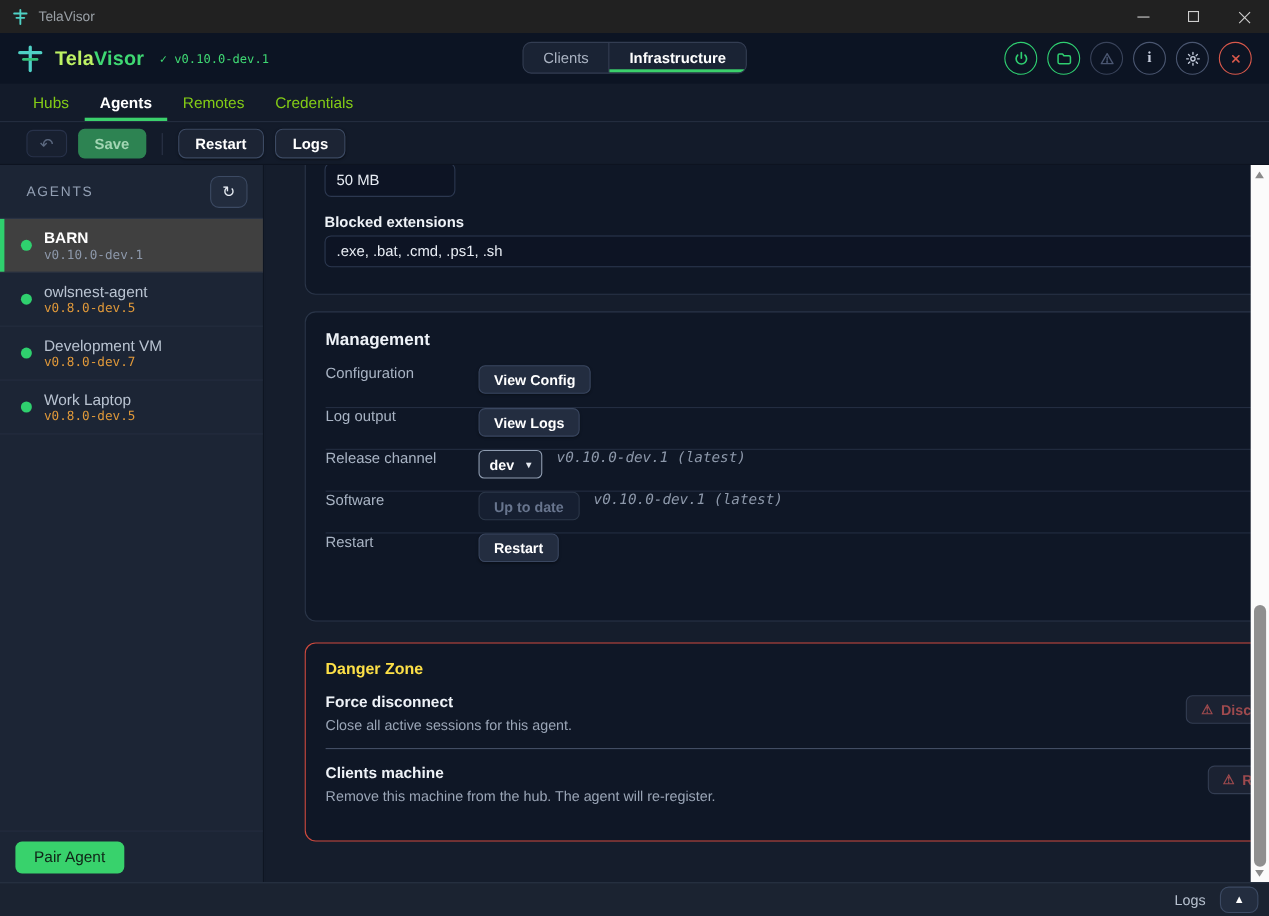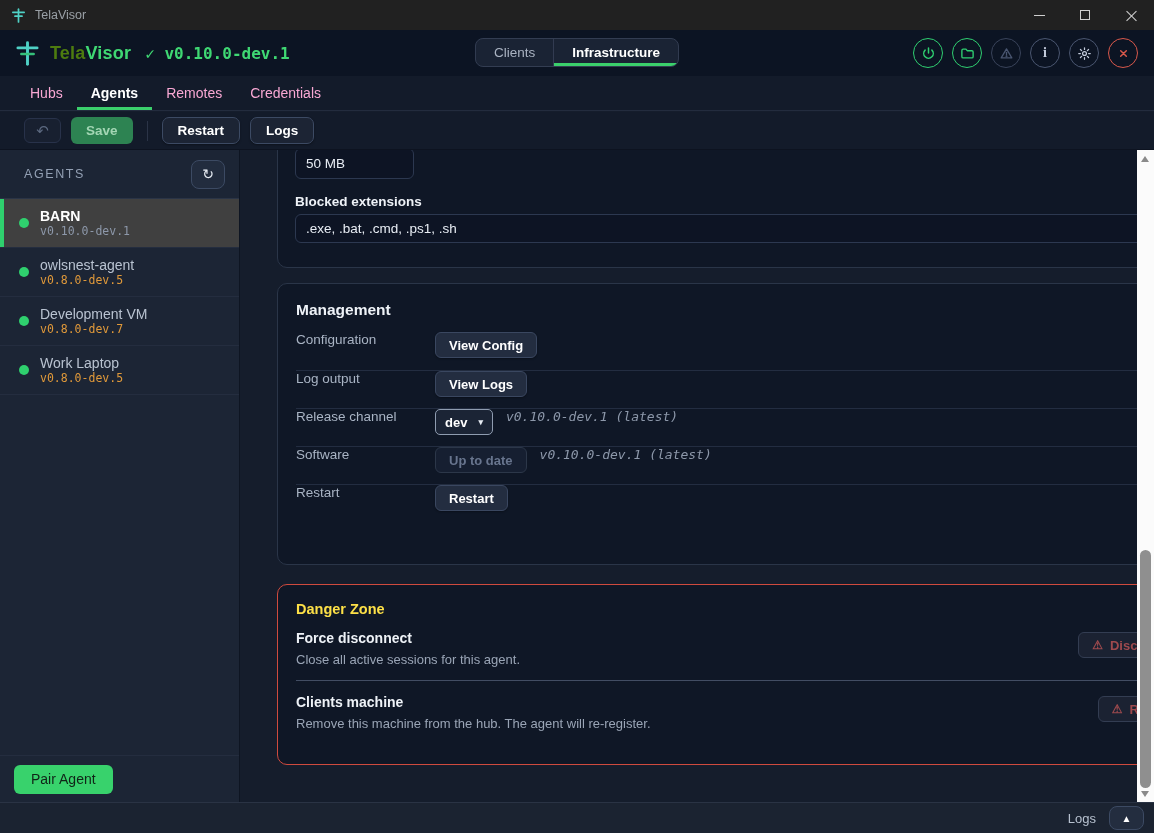--- a/index.html
+++ b/index.html
@@ -34,7 +34,7 @@
   .brand { display:flex; align-items:center; margin-left:14px; }
   .brand .logo { width:27px; height:27px; margin-right:9px; }
   .brand-name { font-size:18px; font-weight:bold; letter-spacing:.2px; }
-  .brand-name .pfx { color:#4d7c0f; } .brand-name .sfx { color:#3fd873; }
+  .brand-name .pfx { color:#bef264; } .brand-name .sfx { color:#3fd873; }
   .brand-ver { font-size:16px; color:#3fd873; margin-left:14px; font-weight:bold; }
   .seg-tabs {
     position:absolute; left:50%; top:8px; transform:translateX(-50%);

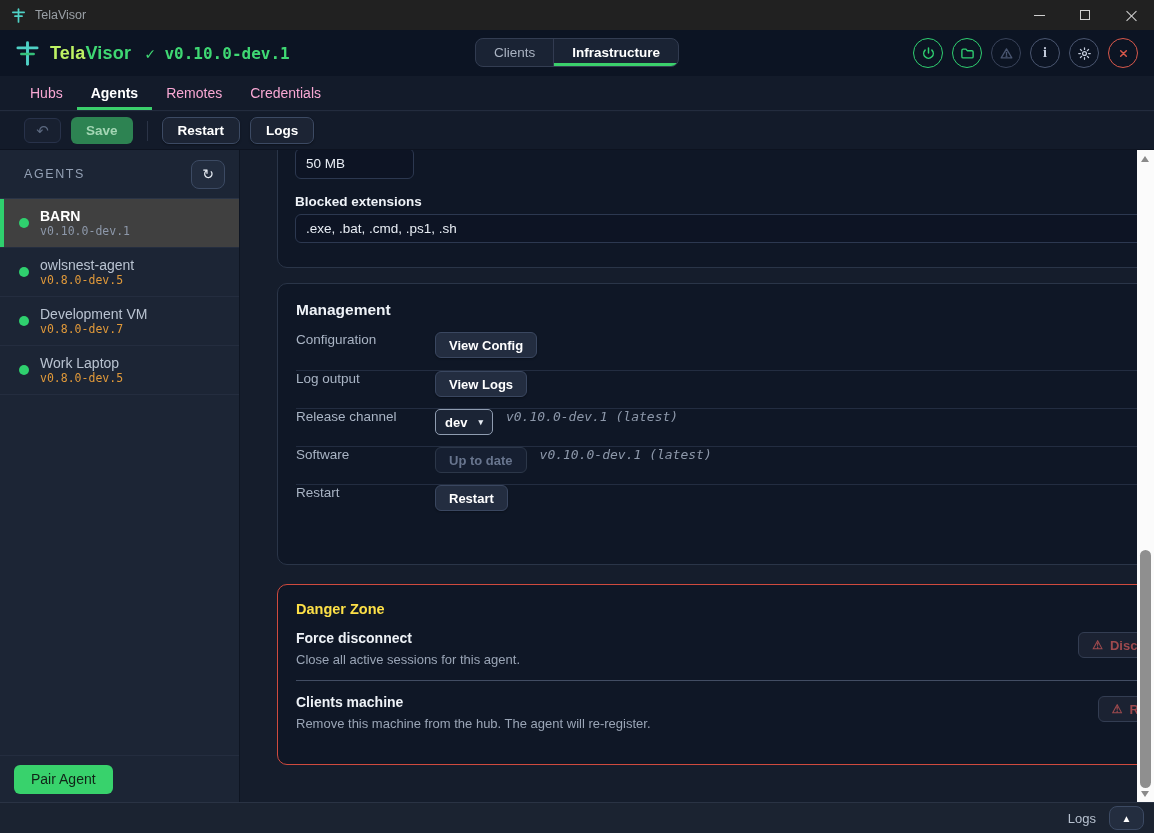--- a/index.html
+++ b/index.html
@@ -35,7 +35,7 @@
   .brand .logo { width:27px; height:27px; margin-right:9px; }
   .brand-name { font-size:18px; font-weight:bold; letter-spacing:.2px; }
   .brand-name .pfx { color:#bef264; } .brand-name .sfx { color:#3fd873; }
-  .brand-ver { font-size:16px; color:#3fd873; margin-left:14px; font-weight:bold; }
+  .brand-ver { font-size:11px; color:#3fd873; margin-left:14px; font-weight:normal; }
   .seg-tabs {
     position:absolute; left:50%; top:8px; transform:translateX(-50%);
     display:flex; border:1px solid #333d52; border-radius:8px; overflow:hidden;

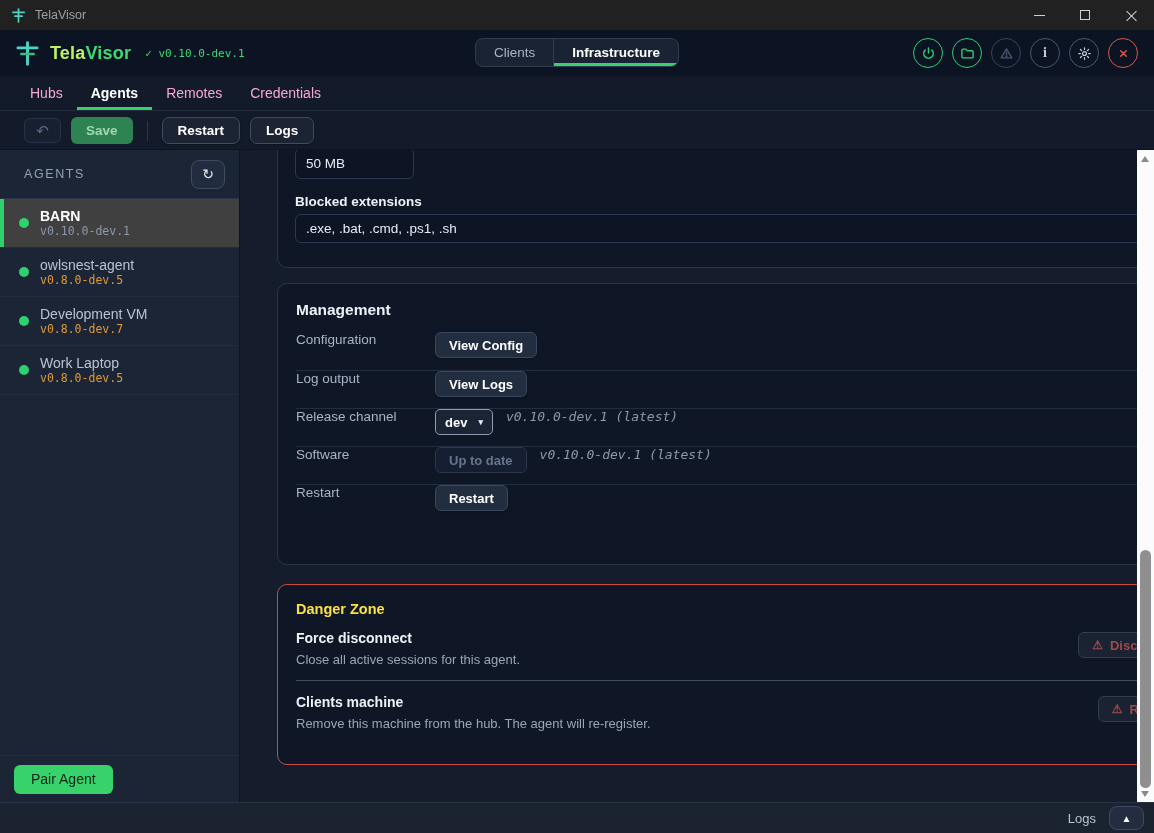--- a/index.html
+++ b/index.html
@@ -62,7 +62,7 @@
     background:#131b2a; border-bottom:1px solid #232c3e;
     display:flex; align-items:stretch; padding-left:16px; z-index:20;
   }
-  .nav-tab { padding:0 14px; display:flex; align-items:center; font-size:14px; color:#f9a8d4; position:relative; cursor:default; }
+  .nav-tab { padding:0 14px; display:flex; align-items:center; font-size:14px; color:#84cc16; position:relative; cursor:default; }
   .nav-tab.active { color:#fff; font-weight:bold; }
   .nav-tab.active::after { content:''; position:absolute; left:0; right:0; bottom:0; height:3px; background:#3bd06c; }
 

